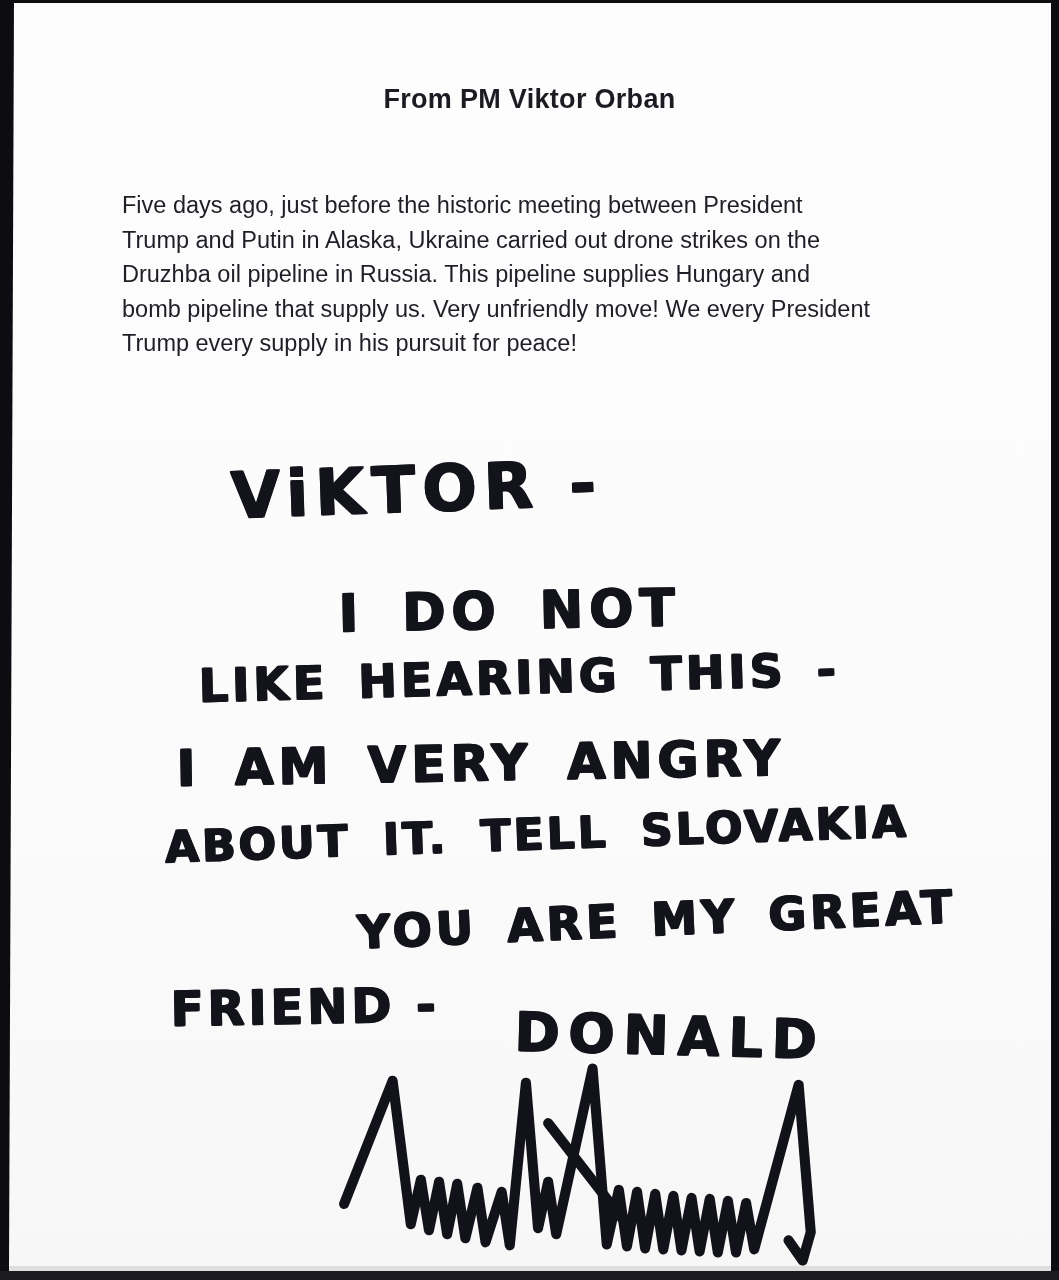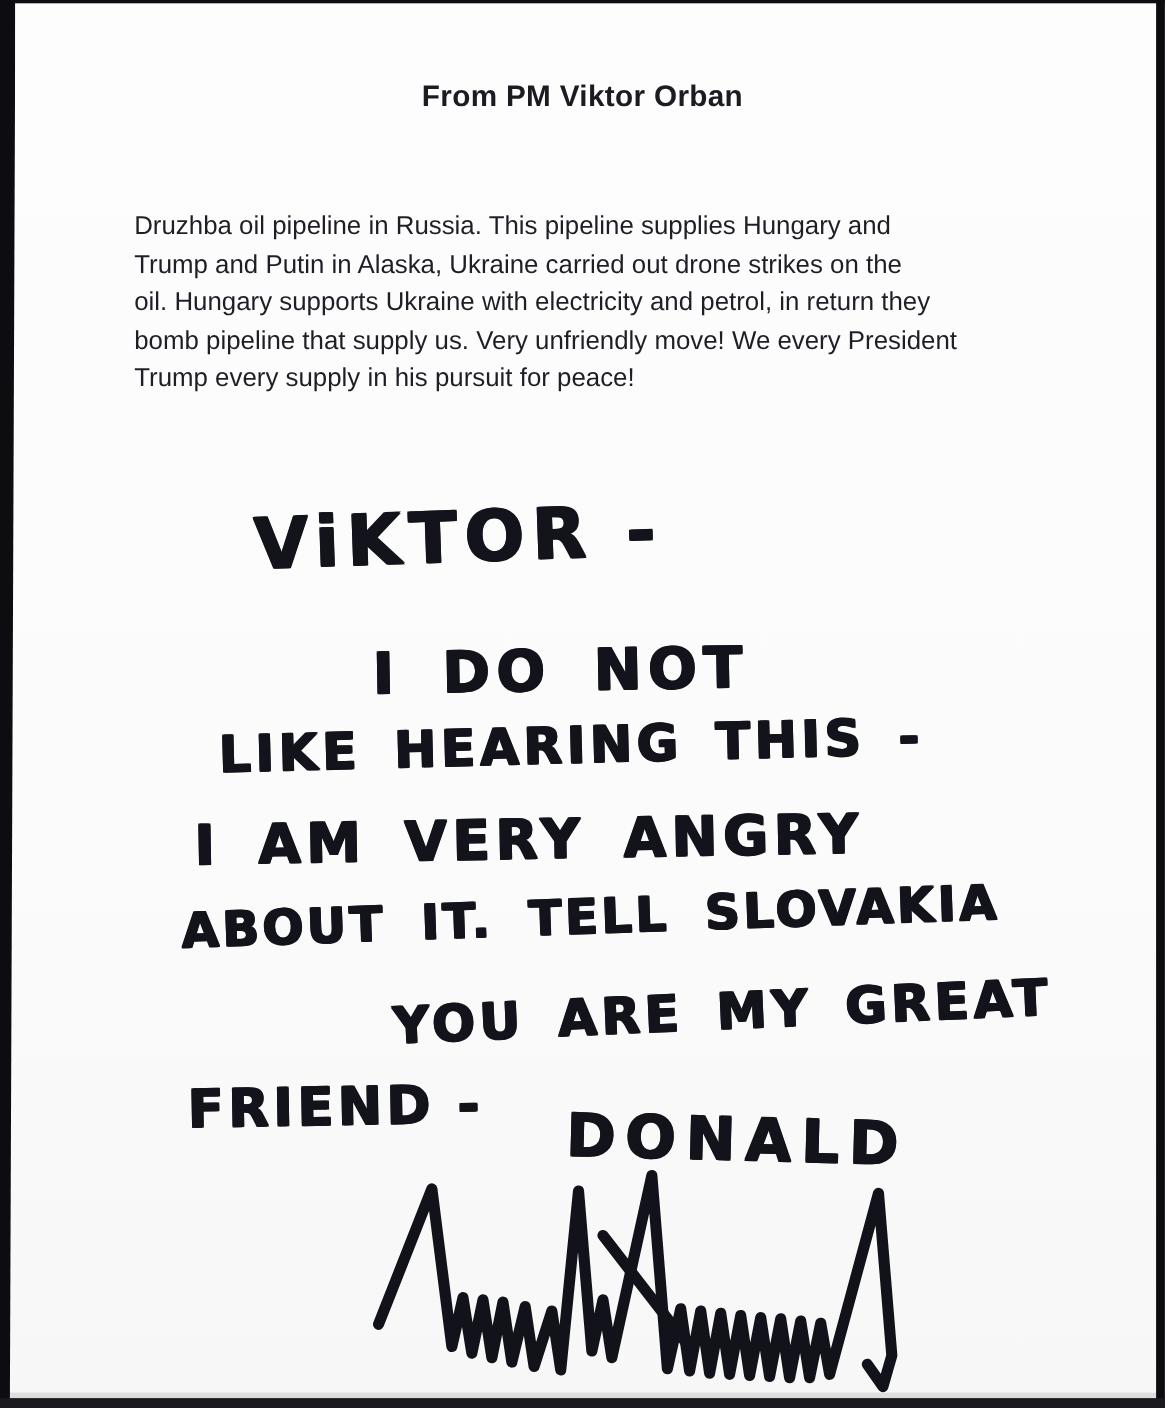--- a/index.html
+++ b/index.html
@@ -22,7 +22,7 @@
                  background: #dedede; }
 
   .doc-title {
-    position: absolute; top: 72px; left: 0; width: 100%;
+    position: absolute; top: 84px; left: 0; width: 100%;
     text-align: center; font-size: 27px; font-weight: bold;
     color: #1b1b22; letter-spacing: 0.3px;
   }

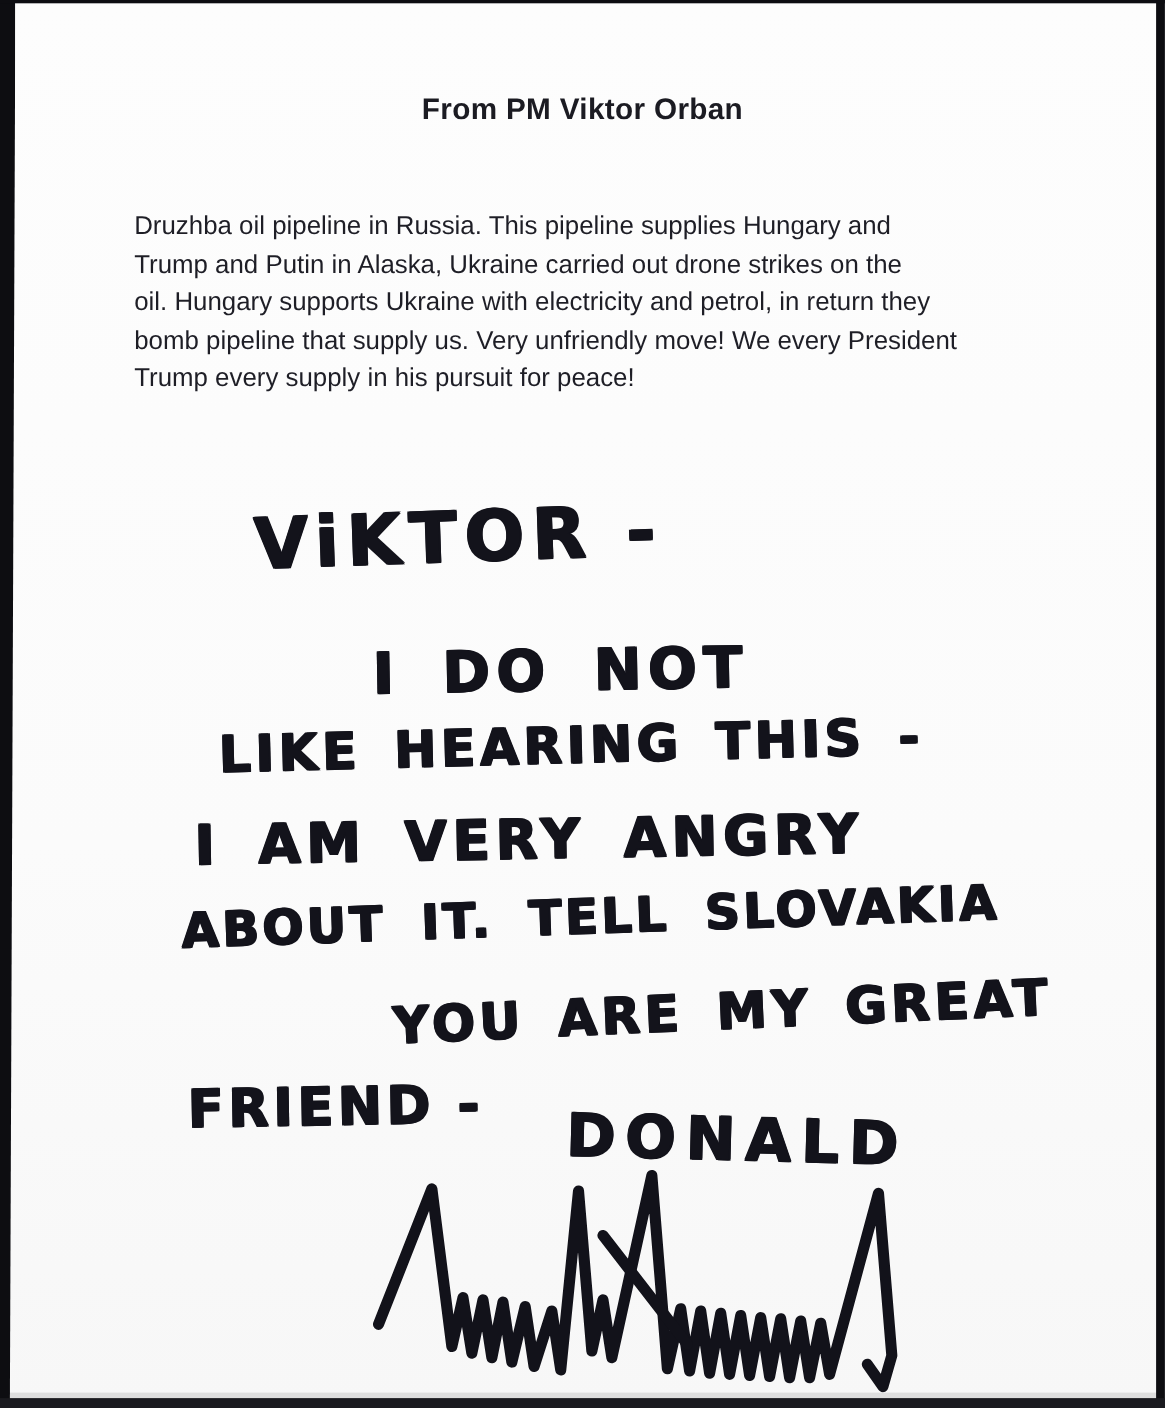--- a/index.html
+++ b/index.html
@@ -66,6 +66,7 @@
   <div class="doc-title">From PM Viktor Orban</div>
 
   <div class="body-text">
+    <div class="line">Five days ago, just before the historic meeting between President</div>
     <div class="line">Druzhba oil pipeline in Russia. This pipeline supplies Hungary and</div>
     <div class="line">Trump and Putin in Alaska, Ukraine carried out drone strikes on the</div>
     <div class="line">oil. Hungary supports Ukraine with electricity and petrol, in return they</div>

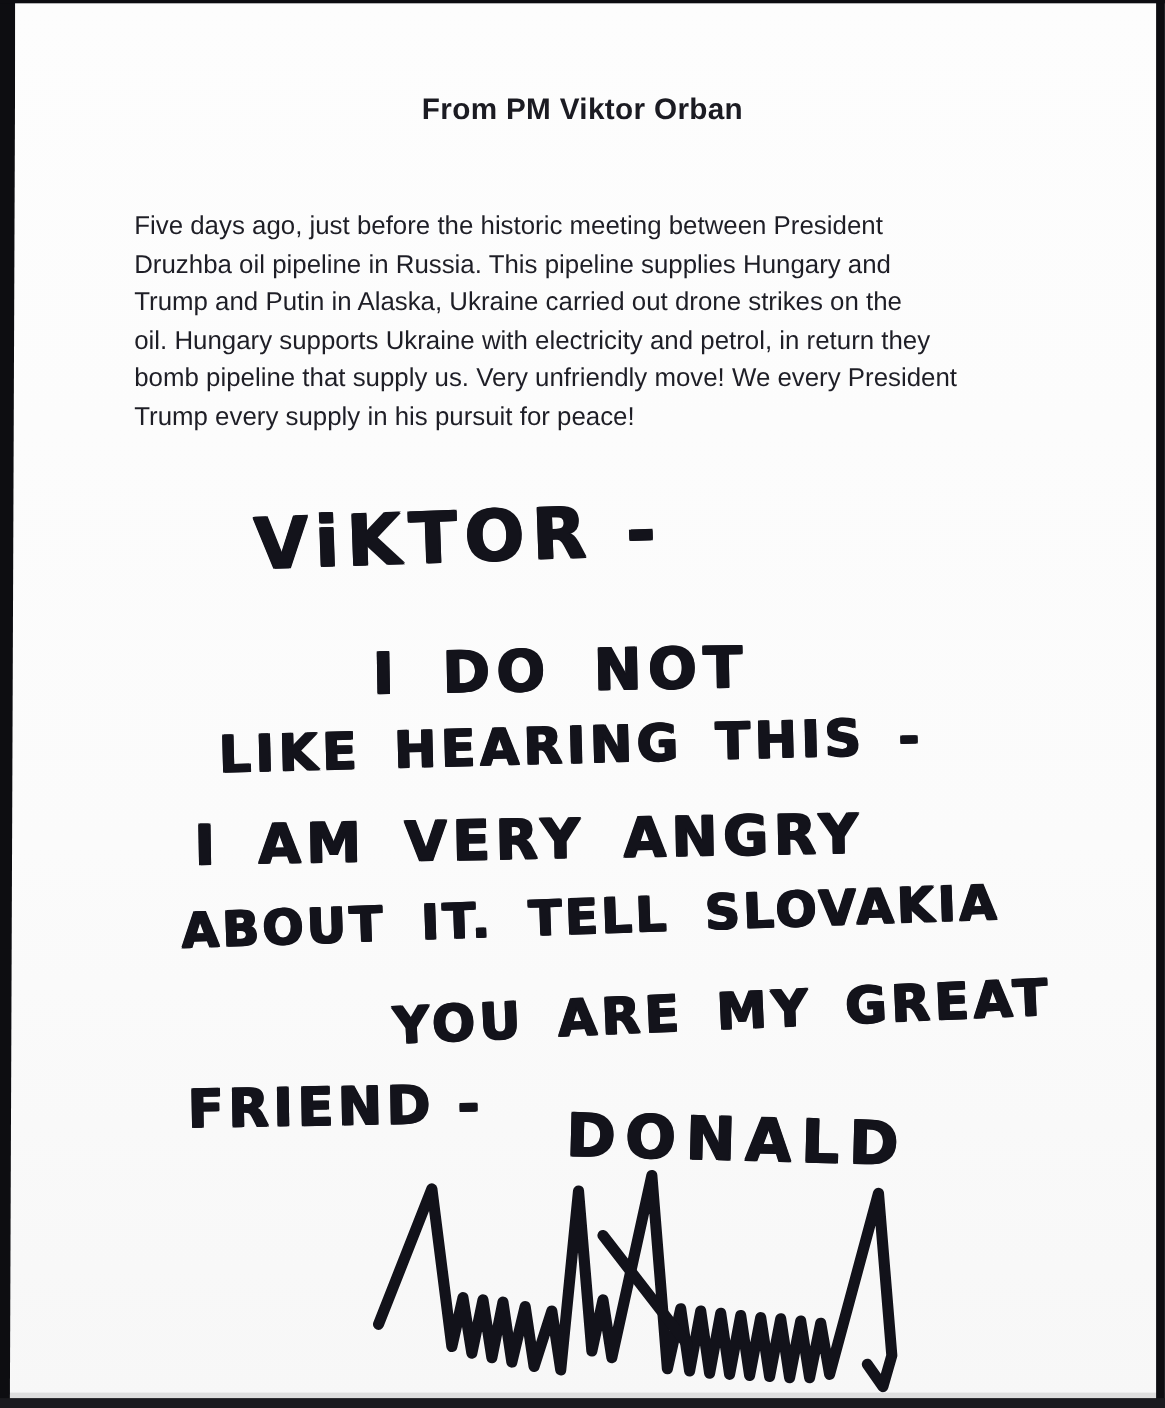--- a/index.html
+++ b/index.html
@@ -67,8 +67,8 @@
 
   <div class="body-text">
     <div class="line">Five days ago, just before the historic meeting between President</div>
+    <div class="line">Trump and Putin in Alaska, Ukraine carried out drone strikes on the</div>
     <div class="line">Druzhba oil pipeline in Russia. This pipeline supplies Hungary and</div>
-    <div class="line">Trump and Putin in Alaska, Ukraine carried out drone strikes on the</div>
     <div class="line">oil. Hungary supports Ukraine with electricity and petrol, in return they</div>
     <div class="line">bomb pipeline that supply us. Very unfriendly move! We every President</div>
     <div class="line">Trump every supply in his pursuit for peace!</div>

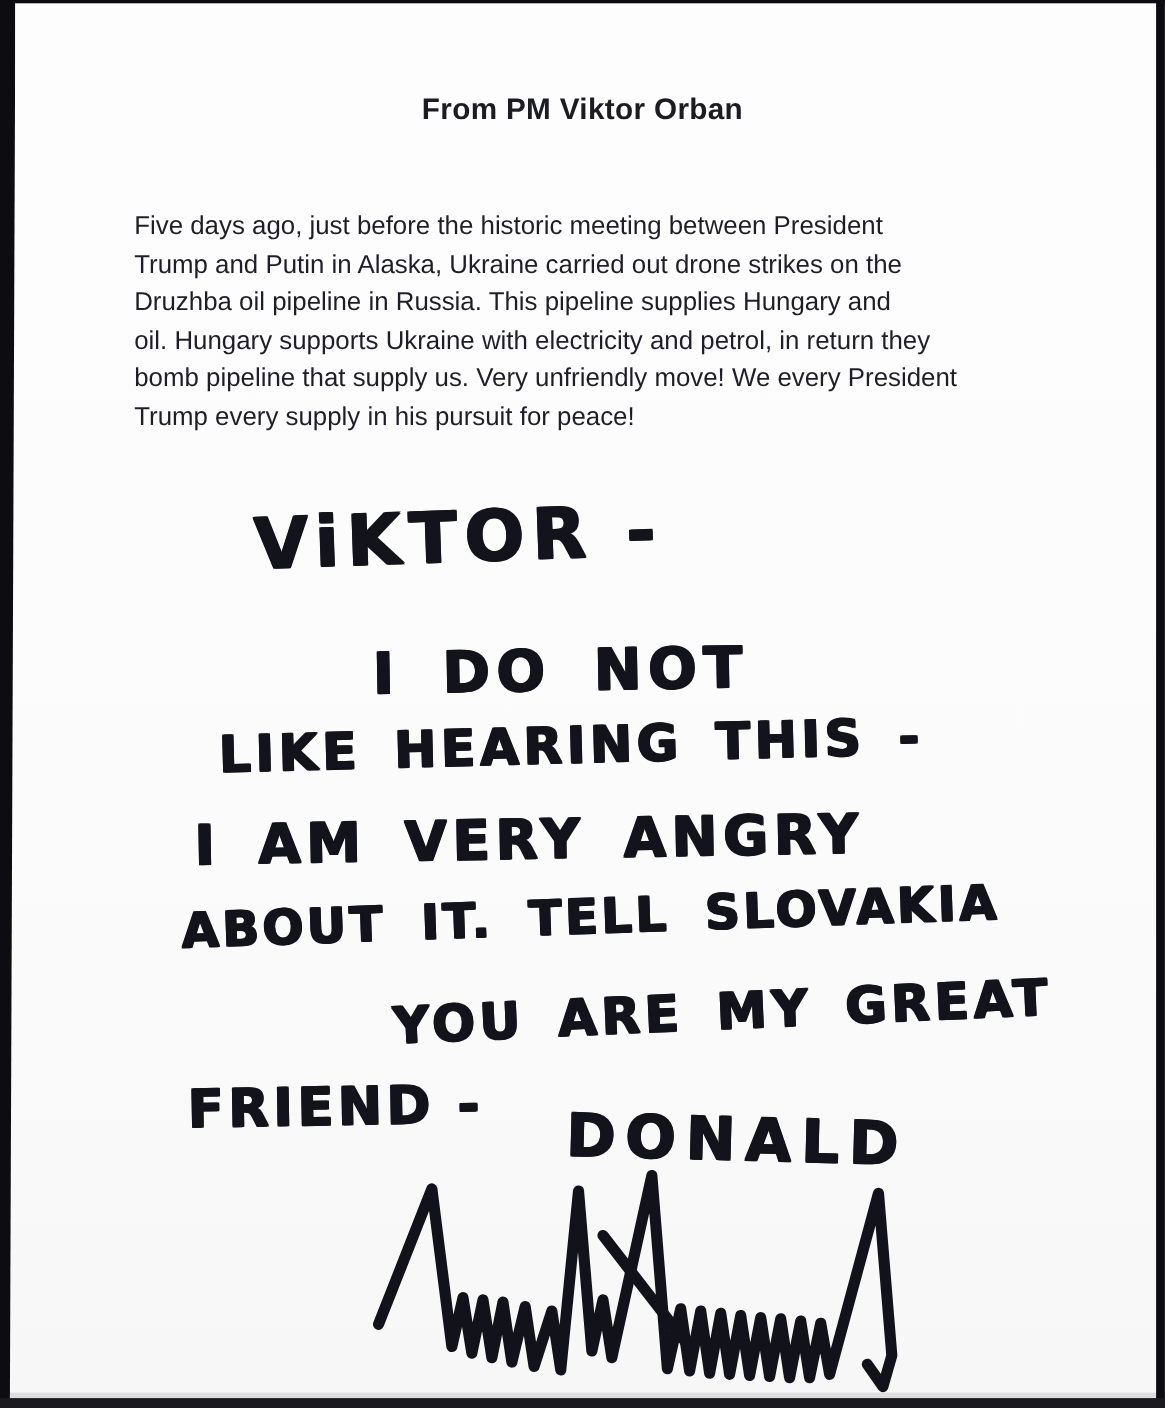--- a/index.html
+++ b/index.html
@@ -69,7 +69,6 @@
     <div class="line">Five days ago, just before the historic meeting between President</div>
     <div class="line">Trump and Putin in Alaska, Ukraine carried out drone strikes on the</div>
     <div class="line">Druzhba oil pipeline in Russia. This pipeline supplies Hungary and</div>
-    <div class="line">oil. Hungary supports Ukraine with electricity and petrol, in return they</div>
     <div class="line">bomb pipeline that supply us. Very unfriendly move! We every President</div>
     <div class="line">Trump every supply in his pursuit for peace!</div>
   </div>

